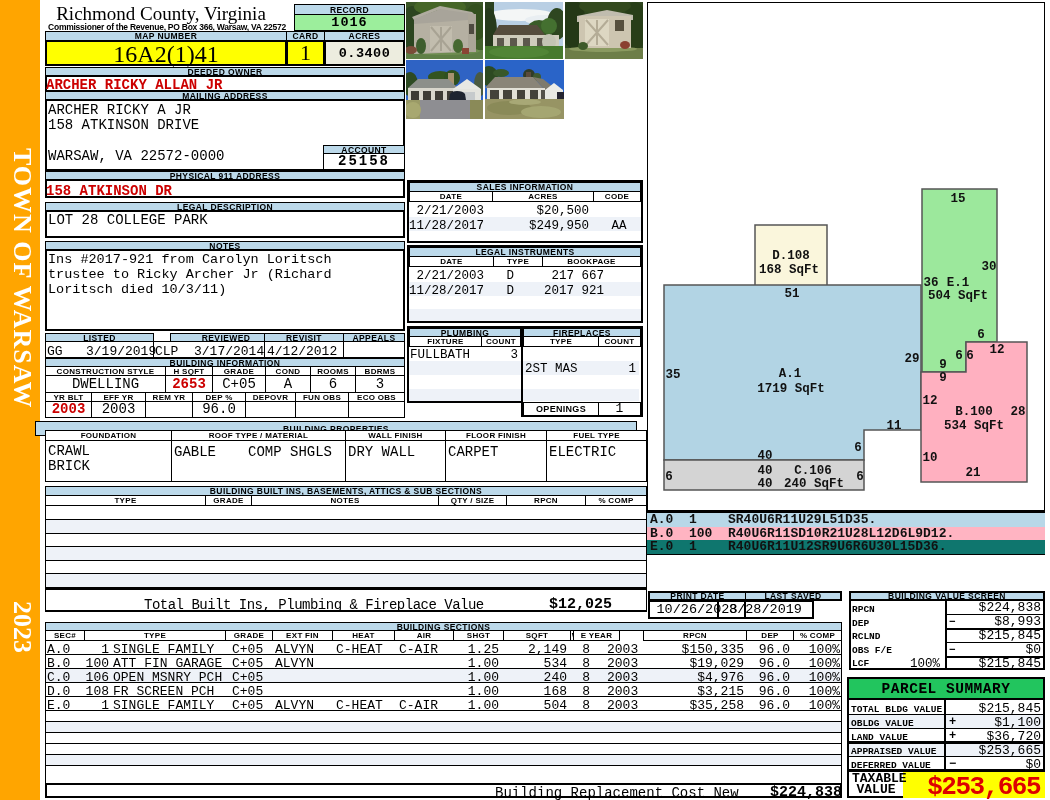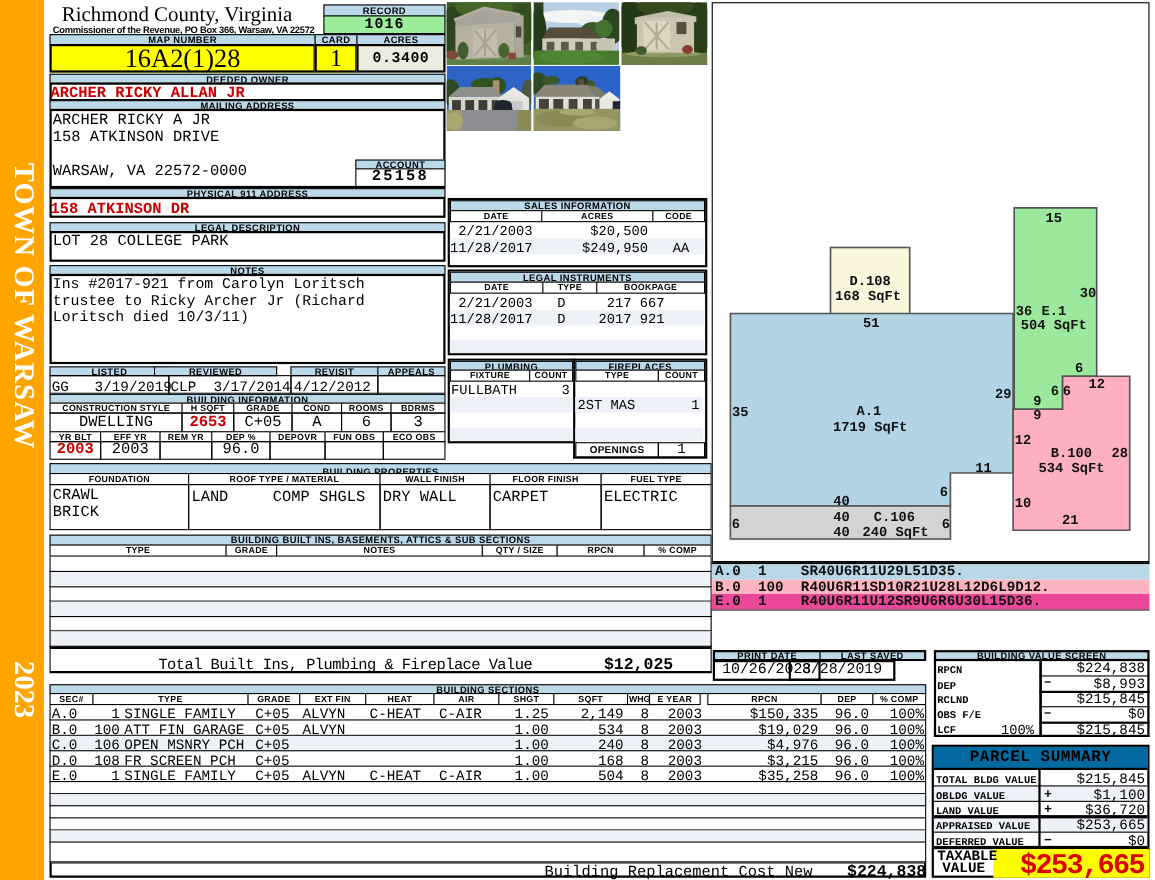--- a/index.html
+++ b/index.html
@@ -30,7 +30,7 @@
 <div class="bar" style="left:45px;top:31px;width:242px;height:10px">MAP NUMBER</div>
 <div class="bar" style="left:286px;top:31px;width:39px;height:10px">CARD</div>
 <div class="bar" style="left:324px;top:31px;width:81px;height:10px">ACRES</div>
-<div class="cell" style="left:45px;top:40px;width:242px;height:26px;background:#FFFF00;border-width:2px;text-align:center;font-family:'Liberation Serif',serif;font-size:24px;line-height:24px">16A2(1)28</div>
+<div class="cell" style="left:45px;top:40px;width:242px;height:26px;background:#FFFF00;border-width:2px;text-align:center;font-family:'Liberation Serif',serif;font-size:24px;line-height:24px">16A2(1)41</div>
 <div class="cell" style="left:286px;top:40px;width:39px;height:26px;background:#FFFF00;border-width:2px;text-align:center;font-family:'Liberation Serif',serif;font-size:22px;line-height:22px">1</div>
 <div class="cell m" style="left:324px;top:40px;width:81px;height:26px;background:#EDEDDF;border-width:2px;text-align:center;font-weight:bold;font-size:13.5px;letter-spacing:.5px;line-height:23px">0.3400</div>
 

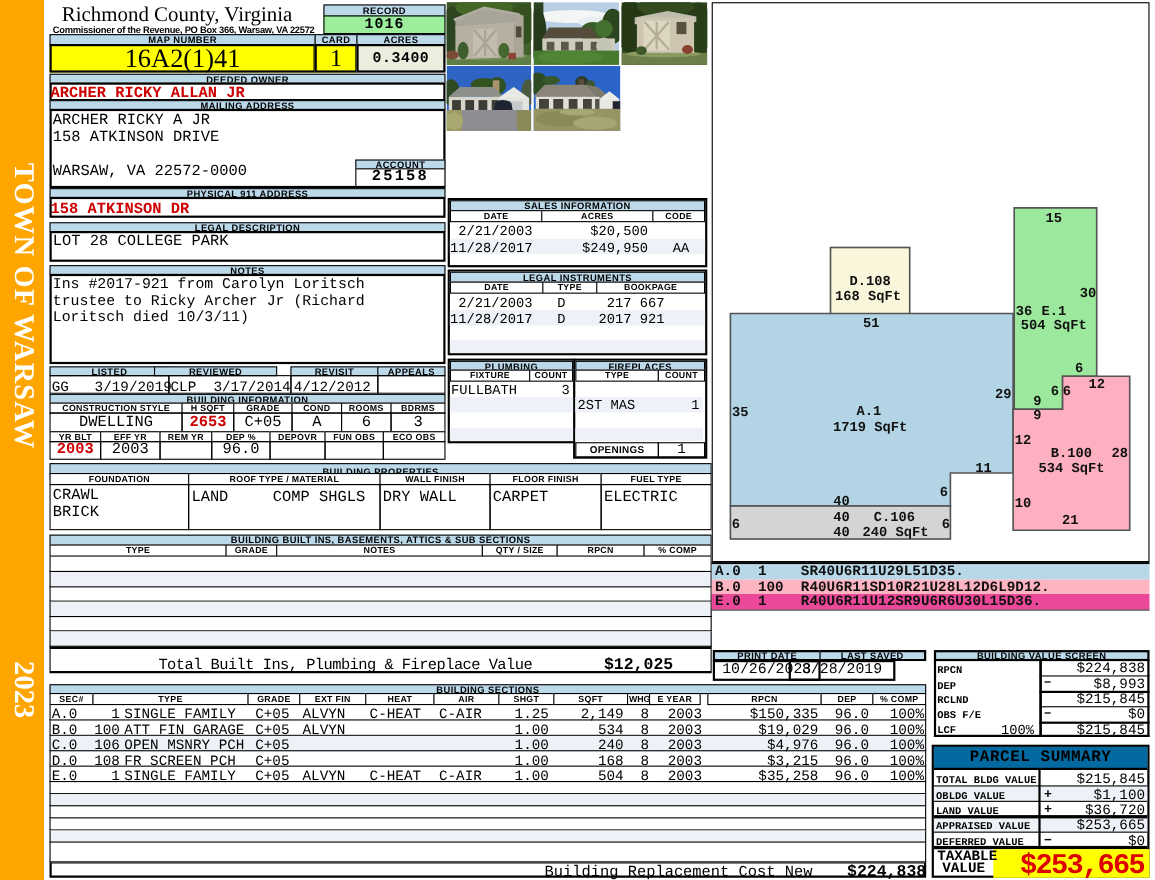--- a/index.html
+++ b/index.html
@@ -61,7 +61,7 @@
 Loritsch died 10/3/11)</div>
 
 <div class="bar" style="left:45px;top:333px;width:109px;height:9px">LISTED</div>
-<div class="bar" style="left:140px;top:333px;width:112px;height:9px">REVIEWED</div>
+<div class="bar" style="left:170px;top:333px;width:112px;height:9px">REVIEWED</div>
 <div class="bar" style="left:264px;top:333px;width:80px;height:9px">REVISIT</div>
 <div class="bar" style="left:343px;top:333px;width:62px;height:9px">APPEALS</div>
 <div class="cell" style="left:45px;top:341px;width:109px;height:17px"></div>

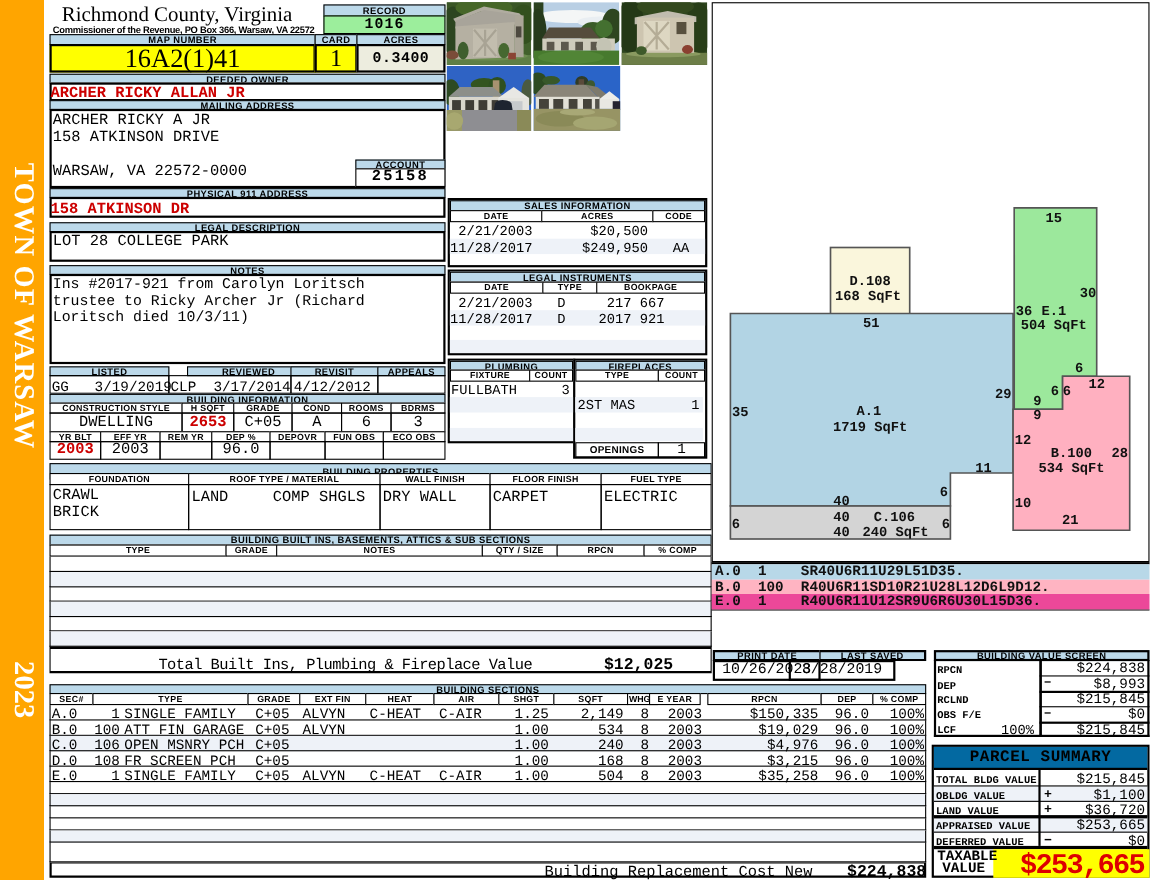--- a/index.html
+++ b/index.html
@@ -100,7 +100,7 @@
 <div class="cell m" style="left:295px;top:401px;width:54px;height:17px"></div>
 <div class="cell m" style="left:348px;top:401px;width:57px;height:17px"></div>
 
-<div class="bar" style="left:45px;top:421px;width:602px;height:15px">BUILDING PROPERTIES</div>
+<div class="bar" style="left:35px;top:421px;width:602px;height:15px">BUILDING PROPERTIES</div>
 <div class="hc" style="left:45px;top:430px;width:127px;height:11px">FOUNDATION</div>
 <div class="hc" style="left:171px;top:430px;width:175px;height:11px">ROOF TYPE / MATERIAL</div>
 <div class="hc" style="left:345px;top:430px;width:101px;height:11px">WALL FINISH</div>

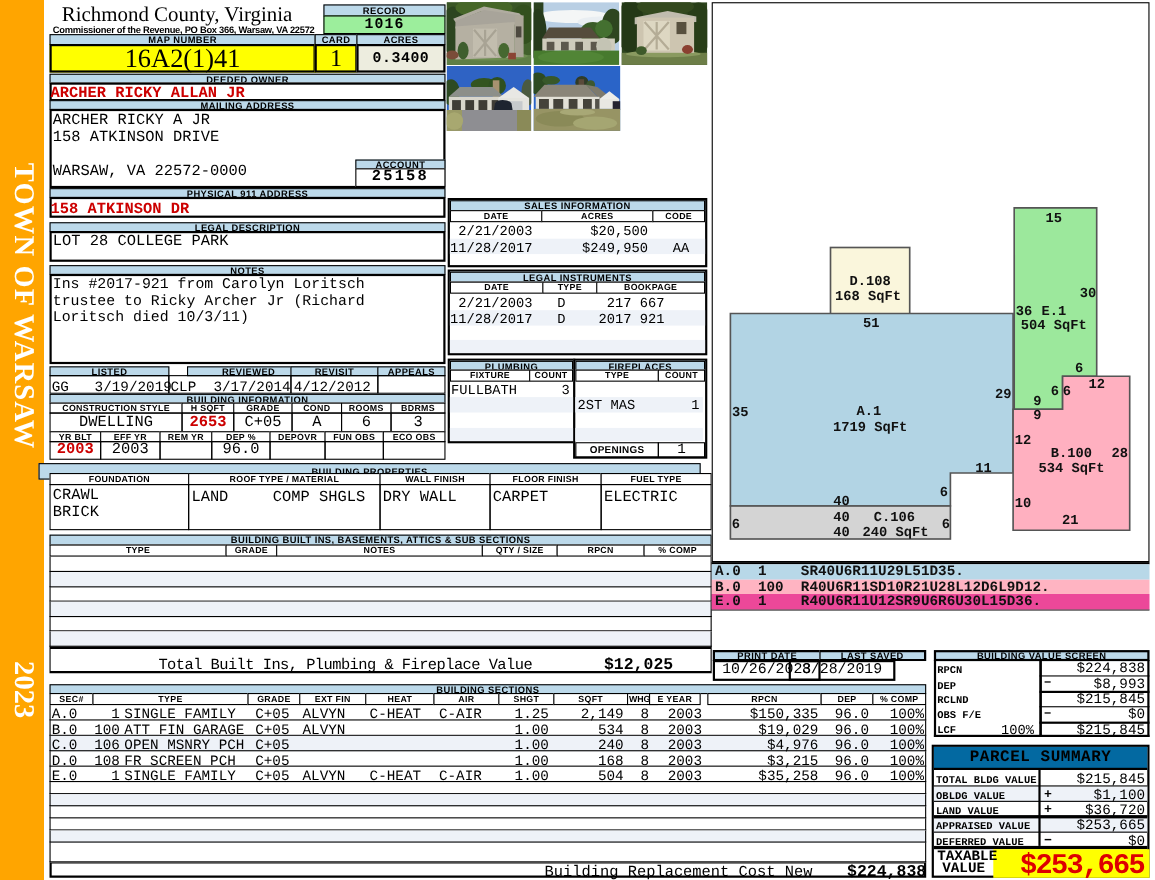--- a/index.html
+++ b/index.html
@@ -113,7 +113,7 @@
 <div class="cell" style="left:546px;top:440px;width:101px;height:42px"></div>
 <div class="a m" style="left:48px;top:444px;font-size:14px;line-height:15px">CRAWL
 BRICK</div>
-<div class="a m" style="left:174px;top:444px;font-size:14px">LAND</div>
+<div class="a m" style="left:174px;top:444px;font-size:14px">GABLE</div>
 <div class="a m" style="left:248px;top:444px;font-size:14px">COMP SHGLS</div>
 <div class="a m" style="left:348px;top:444px;font-size:14px">DRY WALL</div>
 <div class="a m" style="left:448px;top:444px;font-size:14px">CARPET</div>

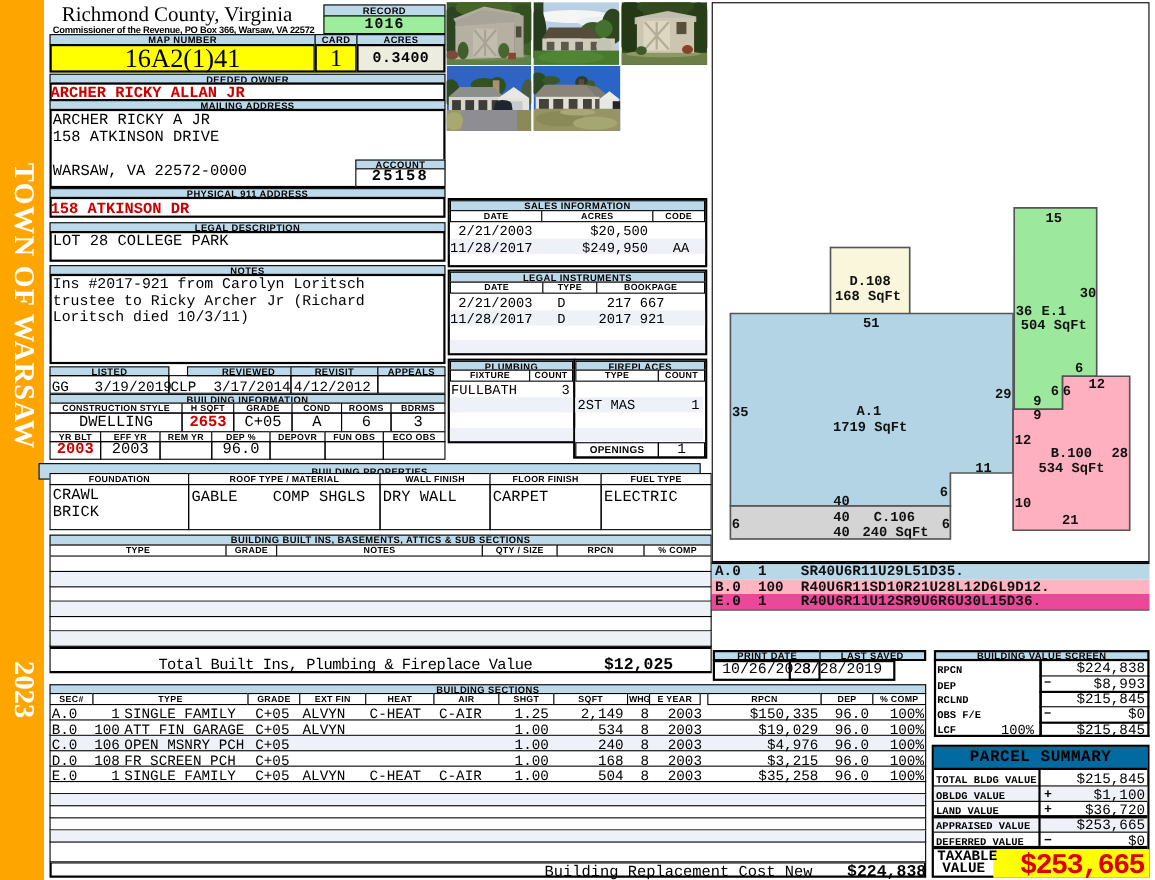--- a/index.html
+++ b/index.html
@@ -315,7 +315,7 @@
 <div class="a" style="left:647px;top:511px;width:398px;border-top:2px solid #000;border-bottom:1px solid #000;font-family:'Liberation Mono',monospace;font-size:13px;font-weight:bold;color:#111">
     <div style="background:#B8D8E8;height:13.6px;line-height:13.6px;padding-left:3px;white-space:pre">A.0  1    SR40U6R11U29L51D35.</div>
     <div style="background:#FFB4C2;height:13.6px;line-height:13.6px;padding-left:3px;white-space:pre">B.0  100  R40U6R11SD10R21U28L12D6L9D12.</div>
-    <div style="background:#ec4899;height:13.6px;line-height:13.6px;padding-left:3px;white-space:pre">E.0  1    R40U6R11U12SR9U6R6U30L15D36.</div>
+    <div style="background:#0f766e;height:13.6px;line-height:13.6px;padding-left:3px;white-space:pre">E.0  1    R40U6R11U12SR9U6R6U30L15D36.</div>
   </div>
 
 <svg class="a" style="left:406px;top:2px" width="77" height="57" viewBox="0 0 77 57">

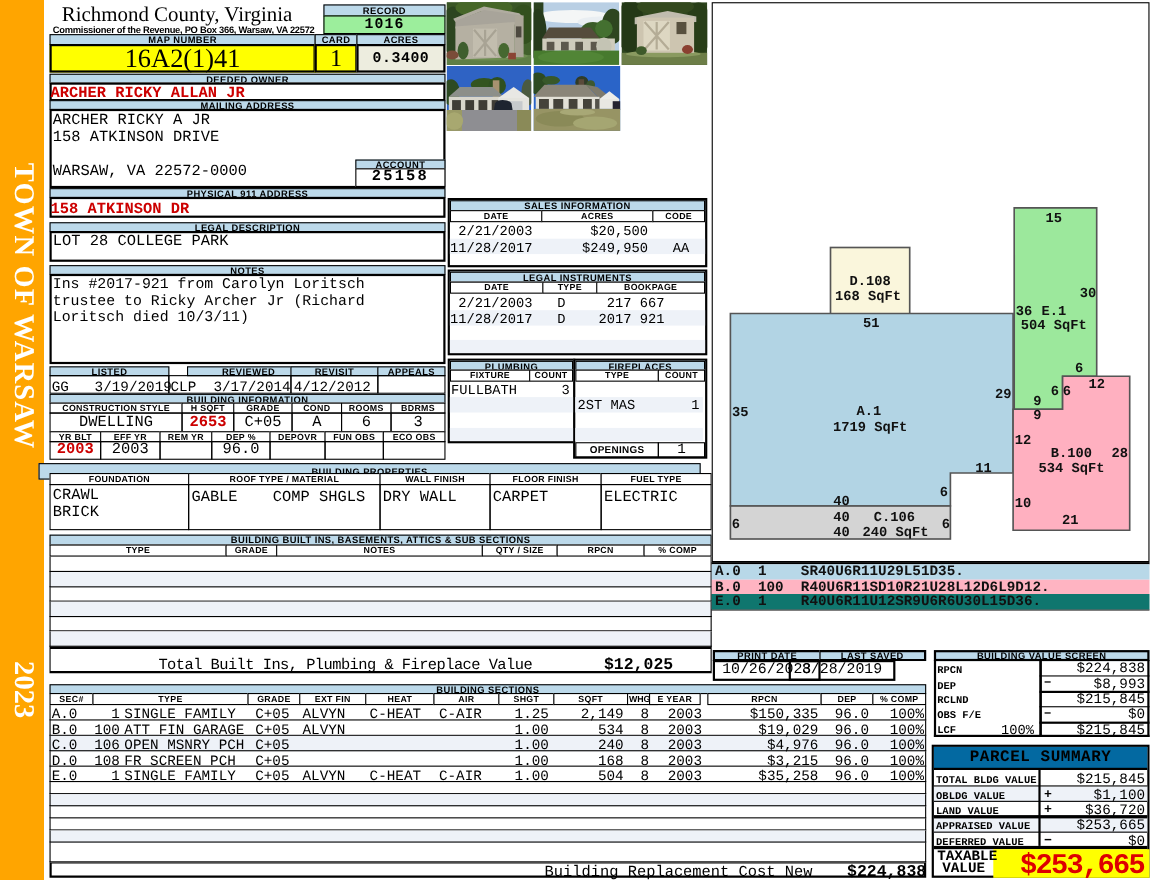--- a/index.html
+++ b/index.html
@@ -184,7 +184,7 @@
 <div class="hc" style="left:453px;top:630px;width:51px;height:11px">SHGT</div>
 <div class="hc" style="left:503px;top:630px;width:68px;height:11px">SQFT</div>
 <div class="hc" style="left:570px;top:630px;width:28px;height:11px;letter-spacing:0">WHGT</div>
-<div class="hc" style="left:590px;top:630px;width:47px;height:11px">E YEAR</div>
+<div class="hc" style="left:573px;top:630px;width:47px;height:11px">E YEAR</div>
 <div class="hc" style="left:643px;top:630px;width:104px;height:11px">RPCN</div>
 <div class="hc" style="left:746px;top:630px;width:48px;height:11px">DEP</div>
 <div class="hc" style="left:793px;top:630px;width:49px;height:11px">% COMP</div>

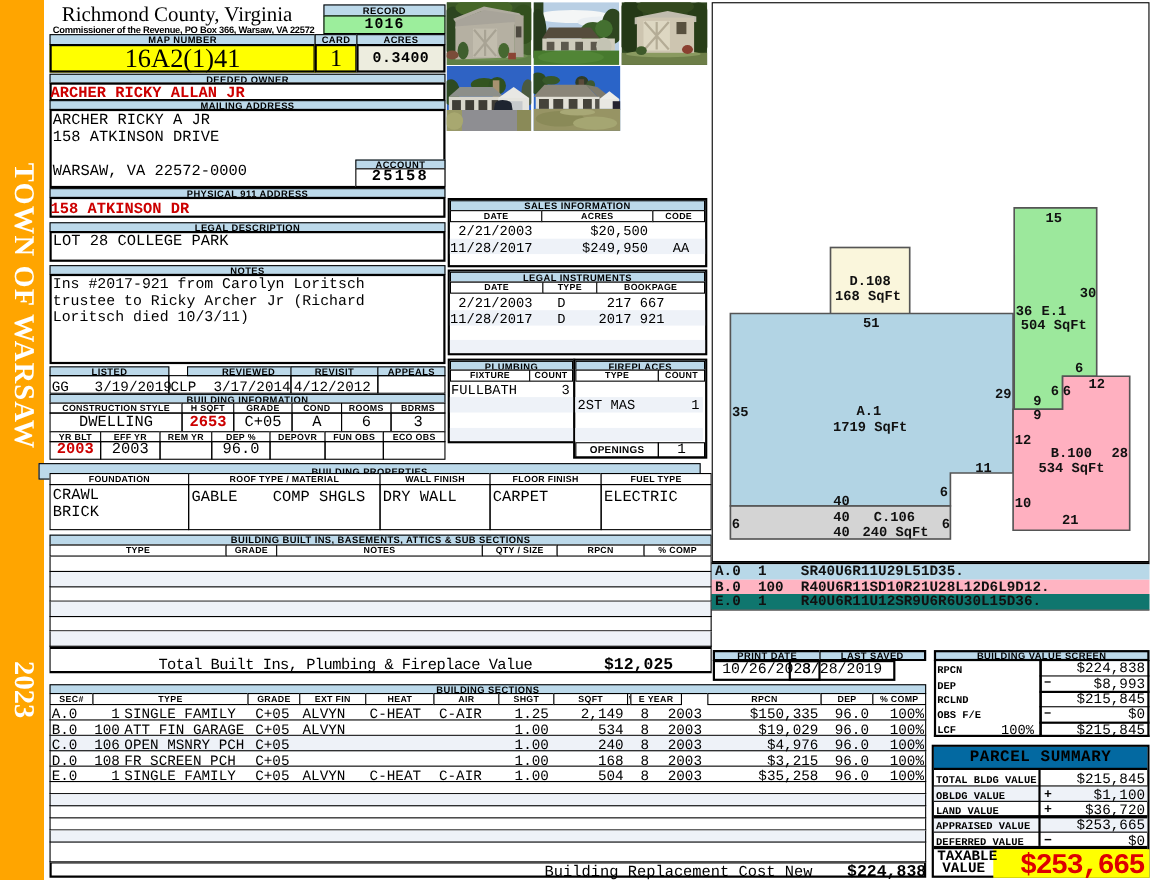--- a/index.html
+++ b/index.html
@@ -237,7 +237,7 @@
 $215,845</div>
 
 <div class="a" style="left:847px;top:677px;width:198px;height:121px;border:2px solid #000;background:#fff"></div>
-<div class="a" style="left:849px;top:679px;width:194px;height:21px;background:#0369a1;border-bottom:2px solid #000;text-align:center;font:bold 14.5px 'Liberation Mono',monospace;letter-spacing:.5px;line-height:21px">PARCEL SUMMARY</div>
+<div class="a" style="left:849px;top:679px;width:194px;height:21px;background:#22c55e;border-bottom:2px solid #000;text-align:center;font:bold 14.5px 'Liberation Mono',monospace;letter-spacing:.5px;line-height:21px">PARCEL SUMMARY</div>
 <div class="a tint" style="left:849px;top:715px;width:194px;height:14px"></div>
 <div class="a tint" style="left:849px;top:743px;width:194px;height:14px"></div>
 <div class="ln" style="left:849px;top:714px;width:194px;height:1px"></div>

